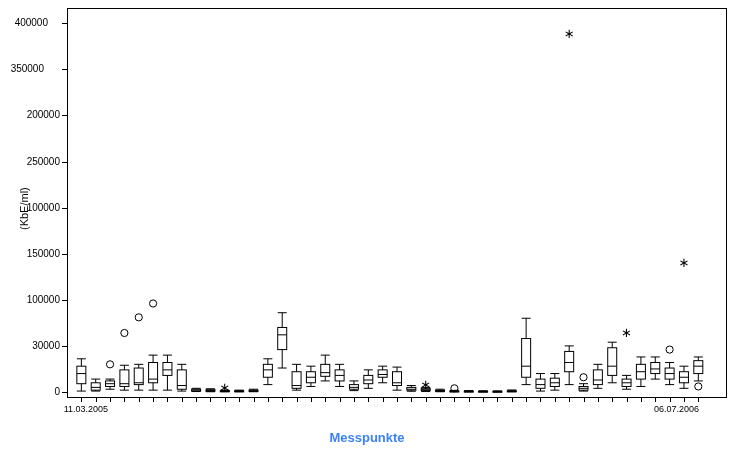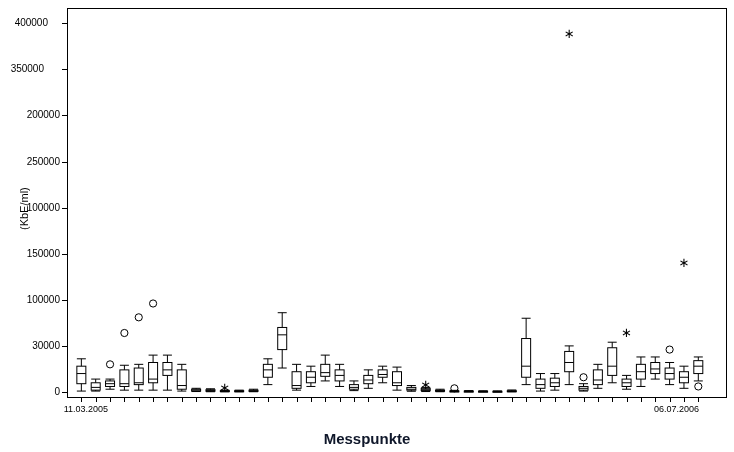--- a/index.html
+++ b/index.html
@@ -22,9 +22,9 @@
   }
   .x-axis-title{
     position:absolute;
-    font-size:15px;
+    font-size:13px;
     font-weight:bold;
-    color:#0f172a;
+    color:#3b82f6;
     text-align:center;
     white-space:nowrap;
   }

